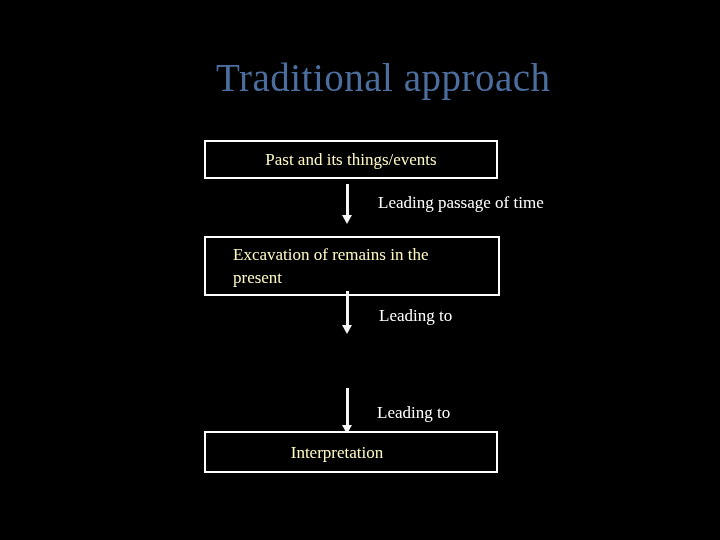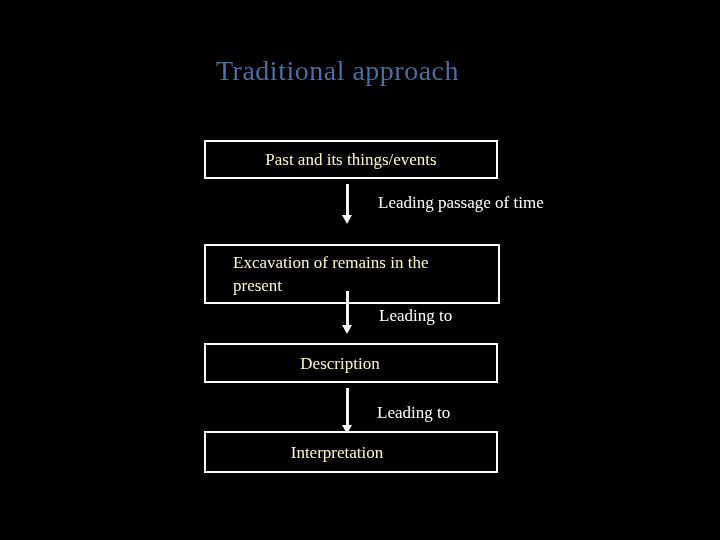--- a/index.html
+++ b/index.html
@@ -20,7 +20,7 @@
     left: 216px;
     top: 55px;
     margin: 0;
-    font-size: 28px;
+    font-size: 39px;
     font-weight: 400;
     letter-spacing: 0.5px;
     color: #4c6e9e;

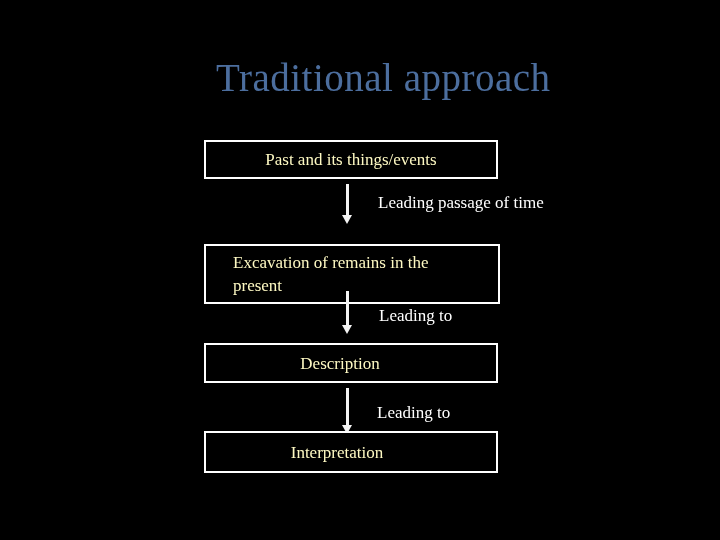--- a/index.html
+++ b/index.html
@@ -49,7 +49,7 @@
     text-align: center;
   }
   .box-excavation {
-    top: 244px;
+    top: 236px;
     height: 60px;
     width: 296px;
     padding-left: 27px;

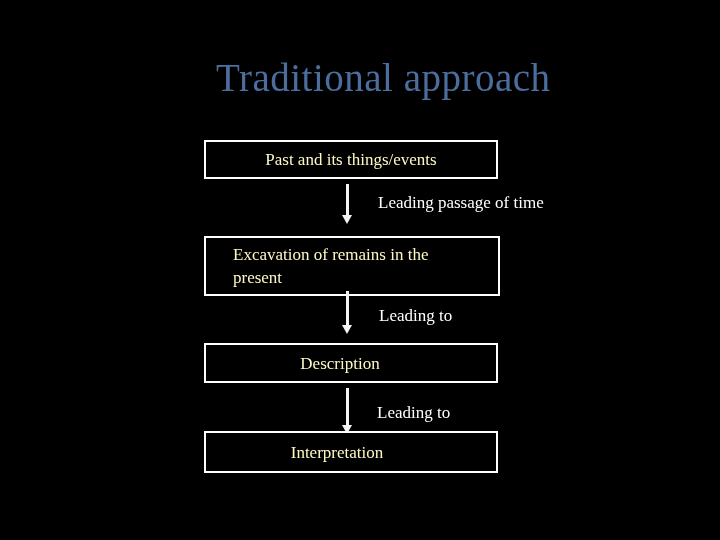--- a/index.html
+++ b/index.html
@@ -136,9 +136,6 @@
 
   <div class="connector-label label-lead1">Leading to</div>
 
-  <div class="flow-box box-description">
-    <span class="box-text">Description</span>
-  </div>
 
   <div class="down-arrow arrow-3">
     <span class="arrow-shaft"></span>

